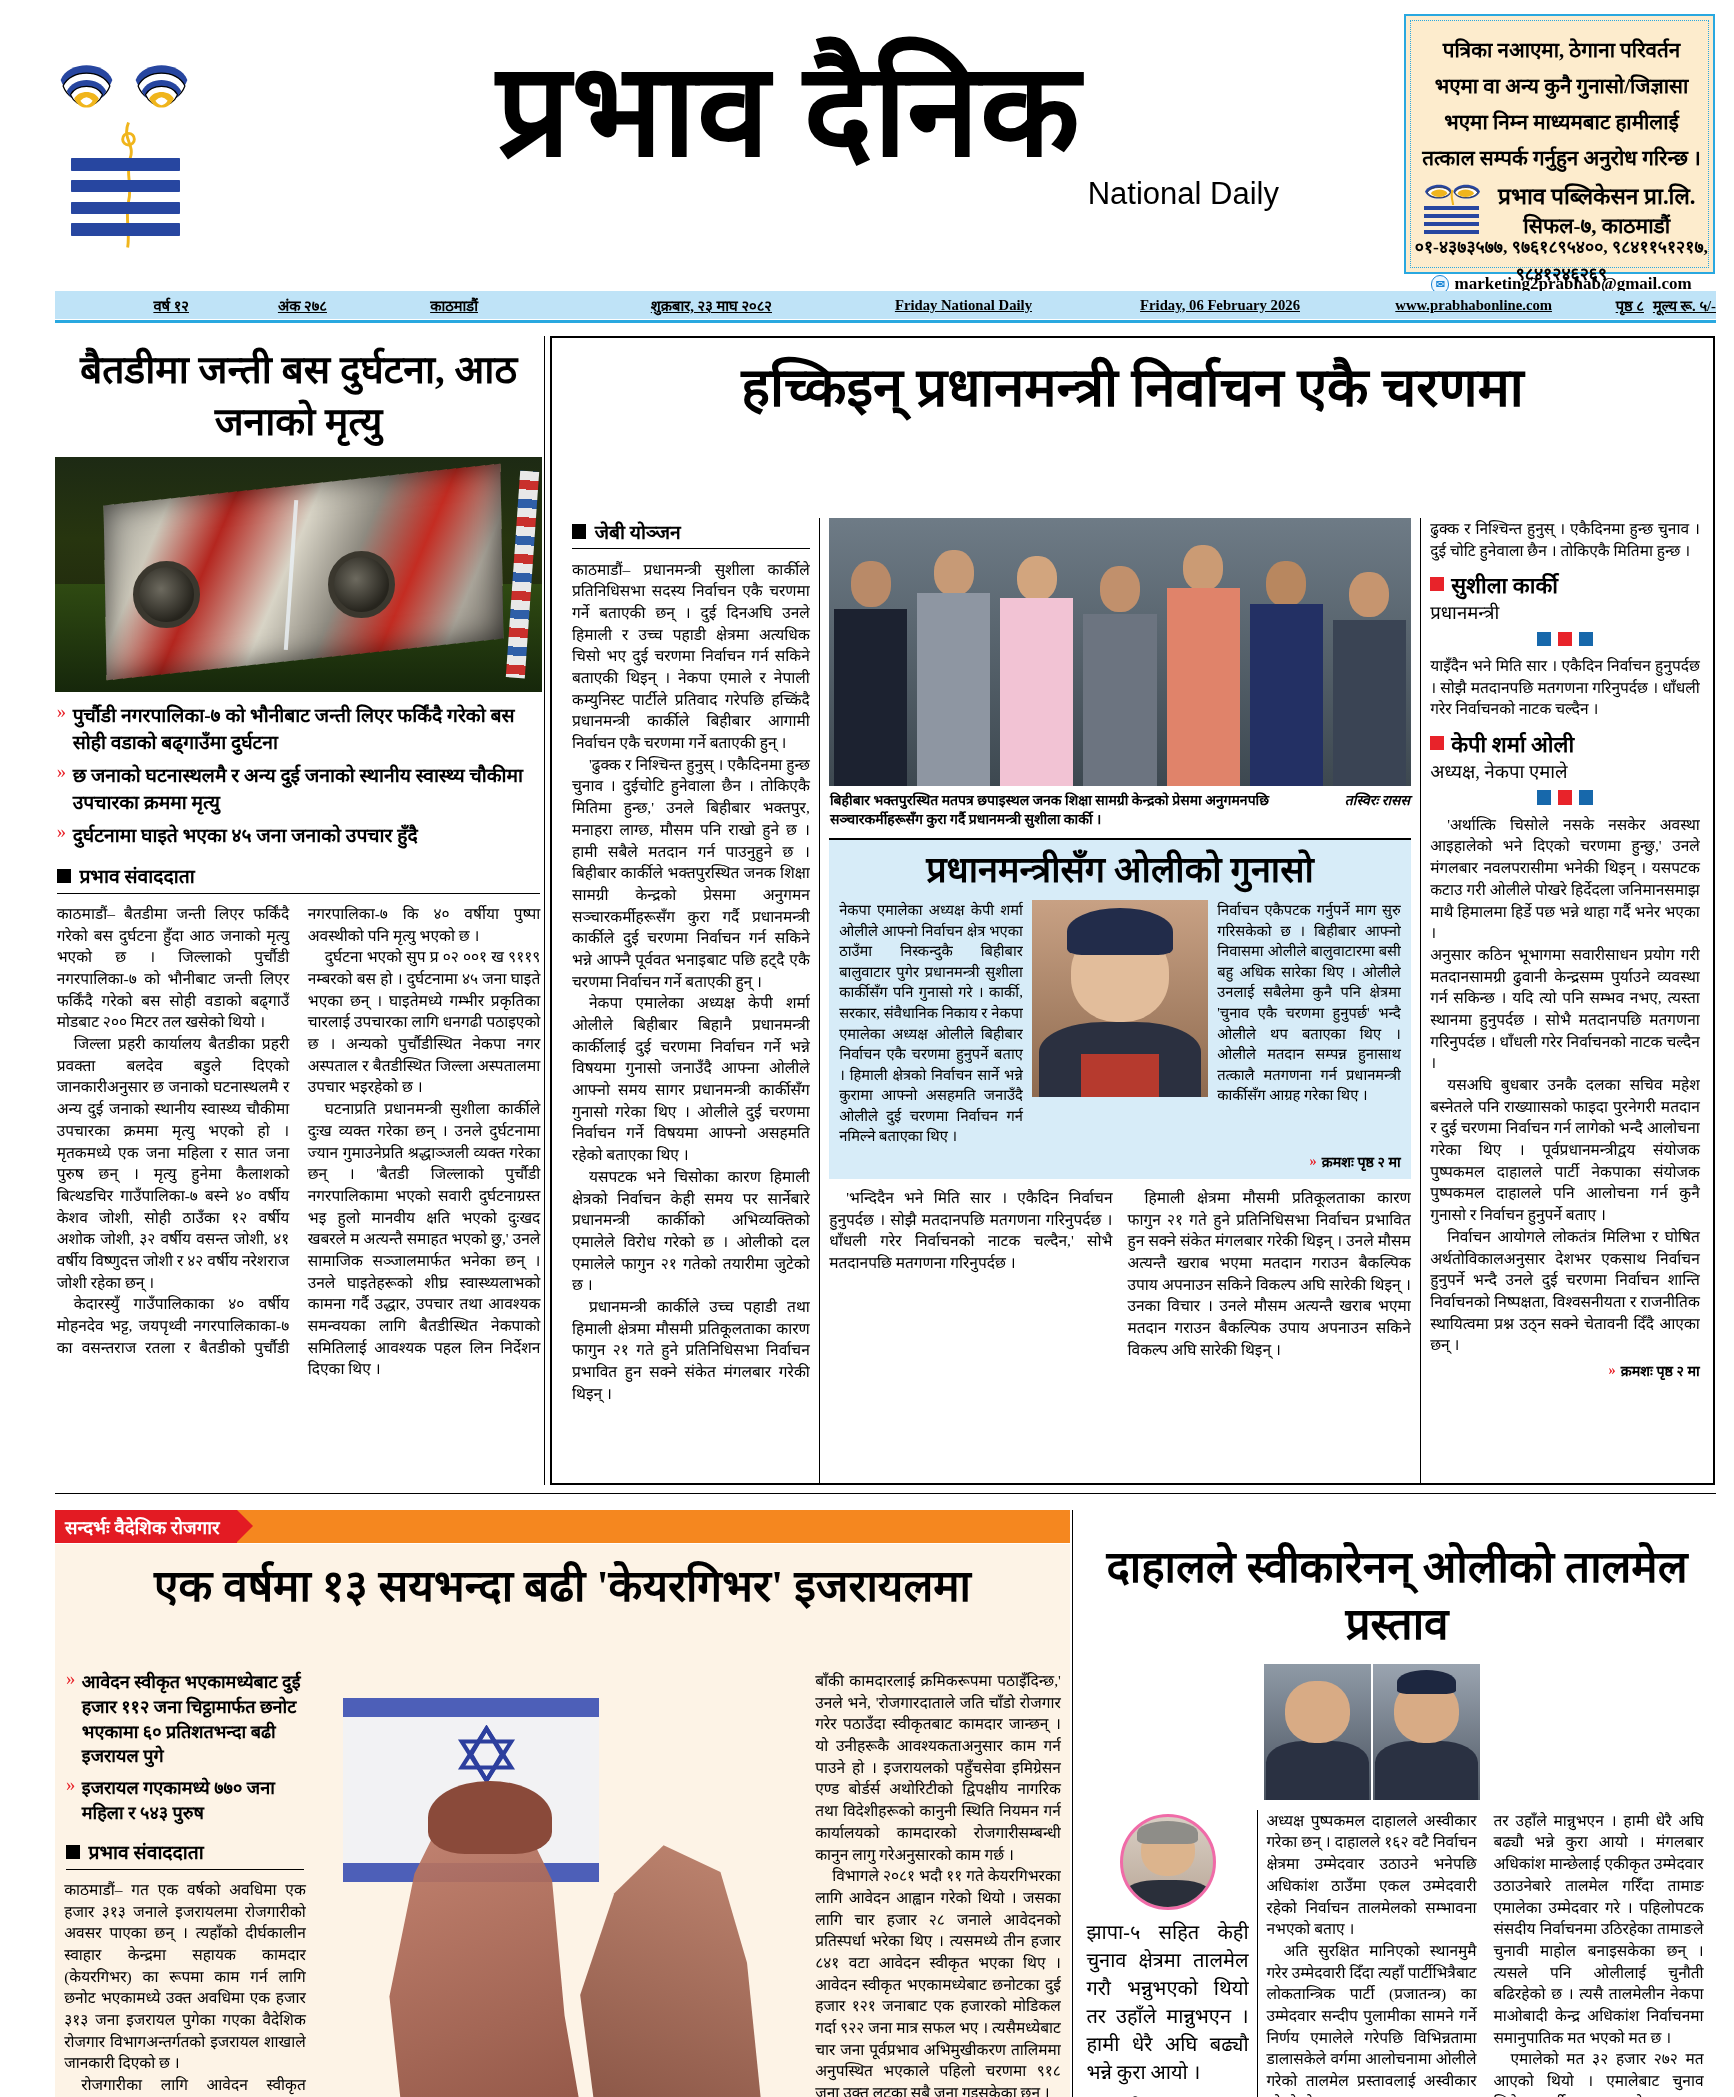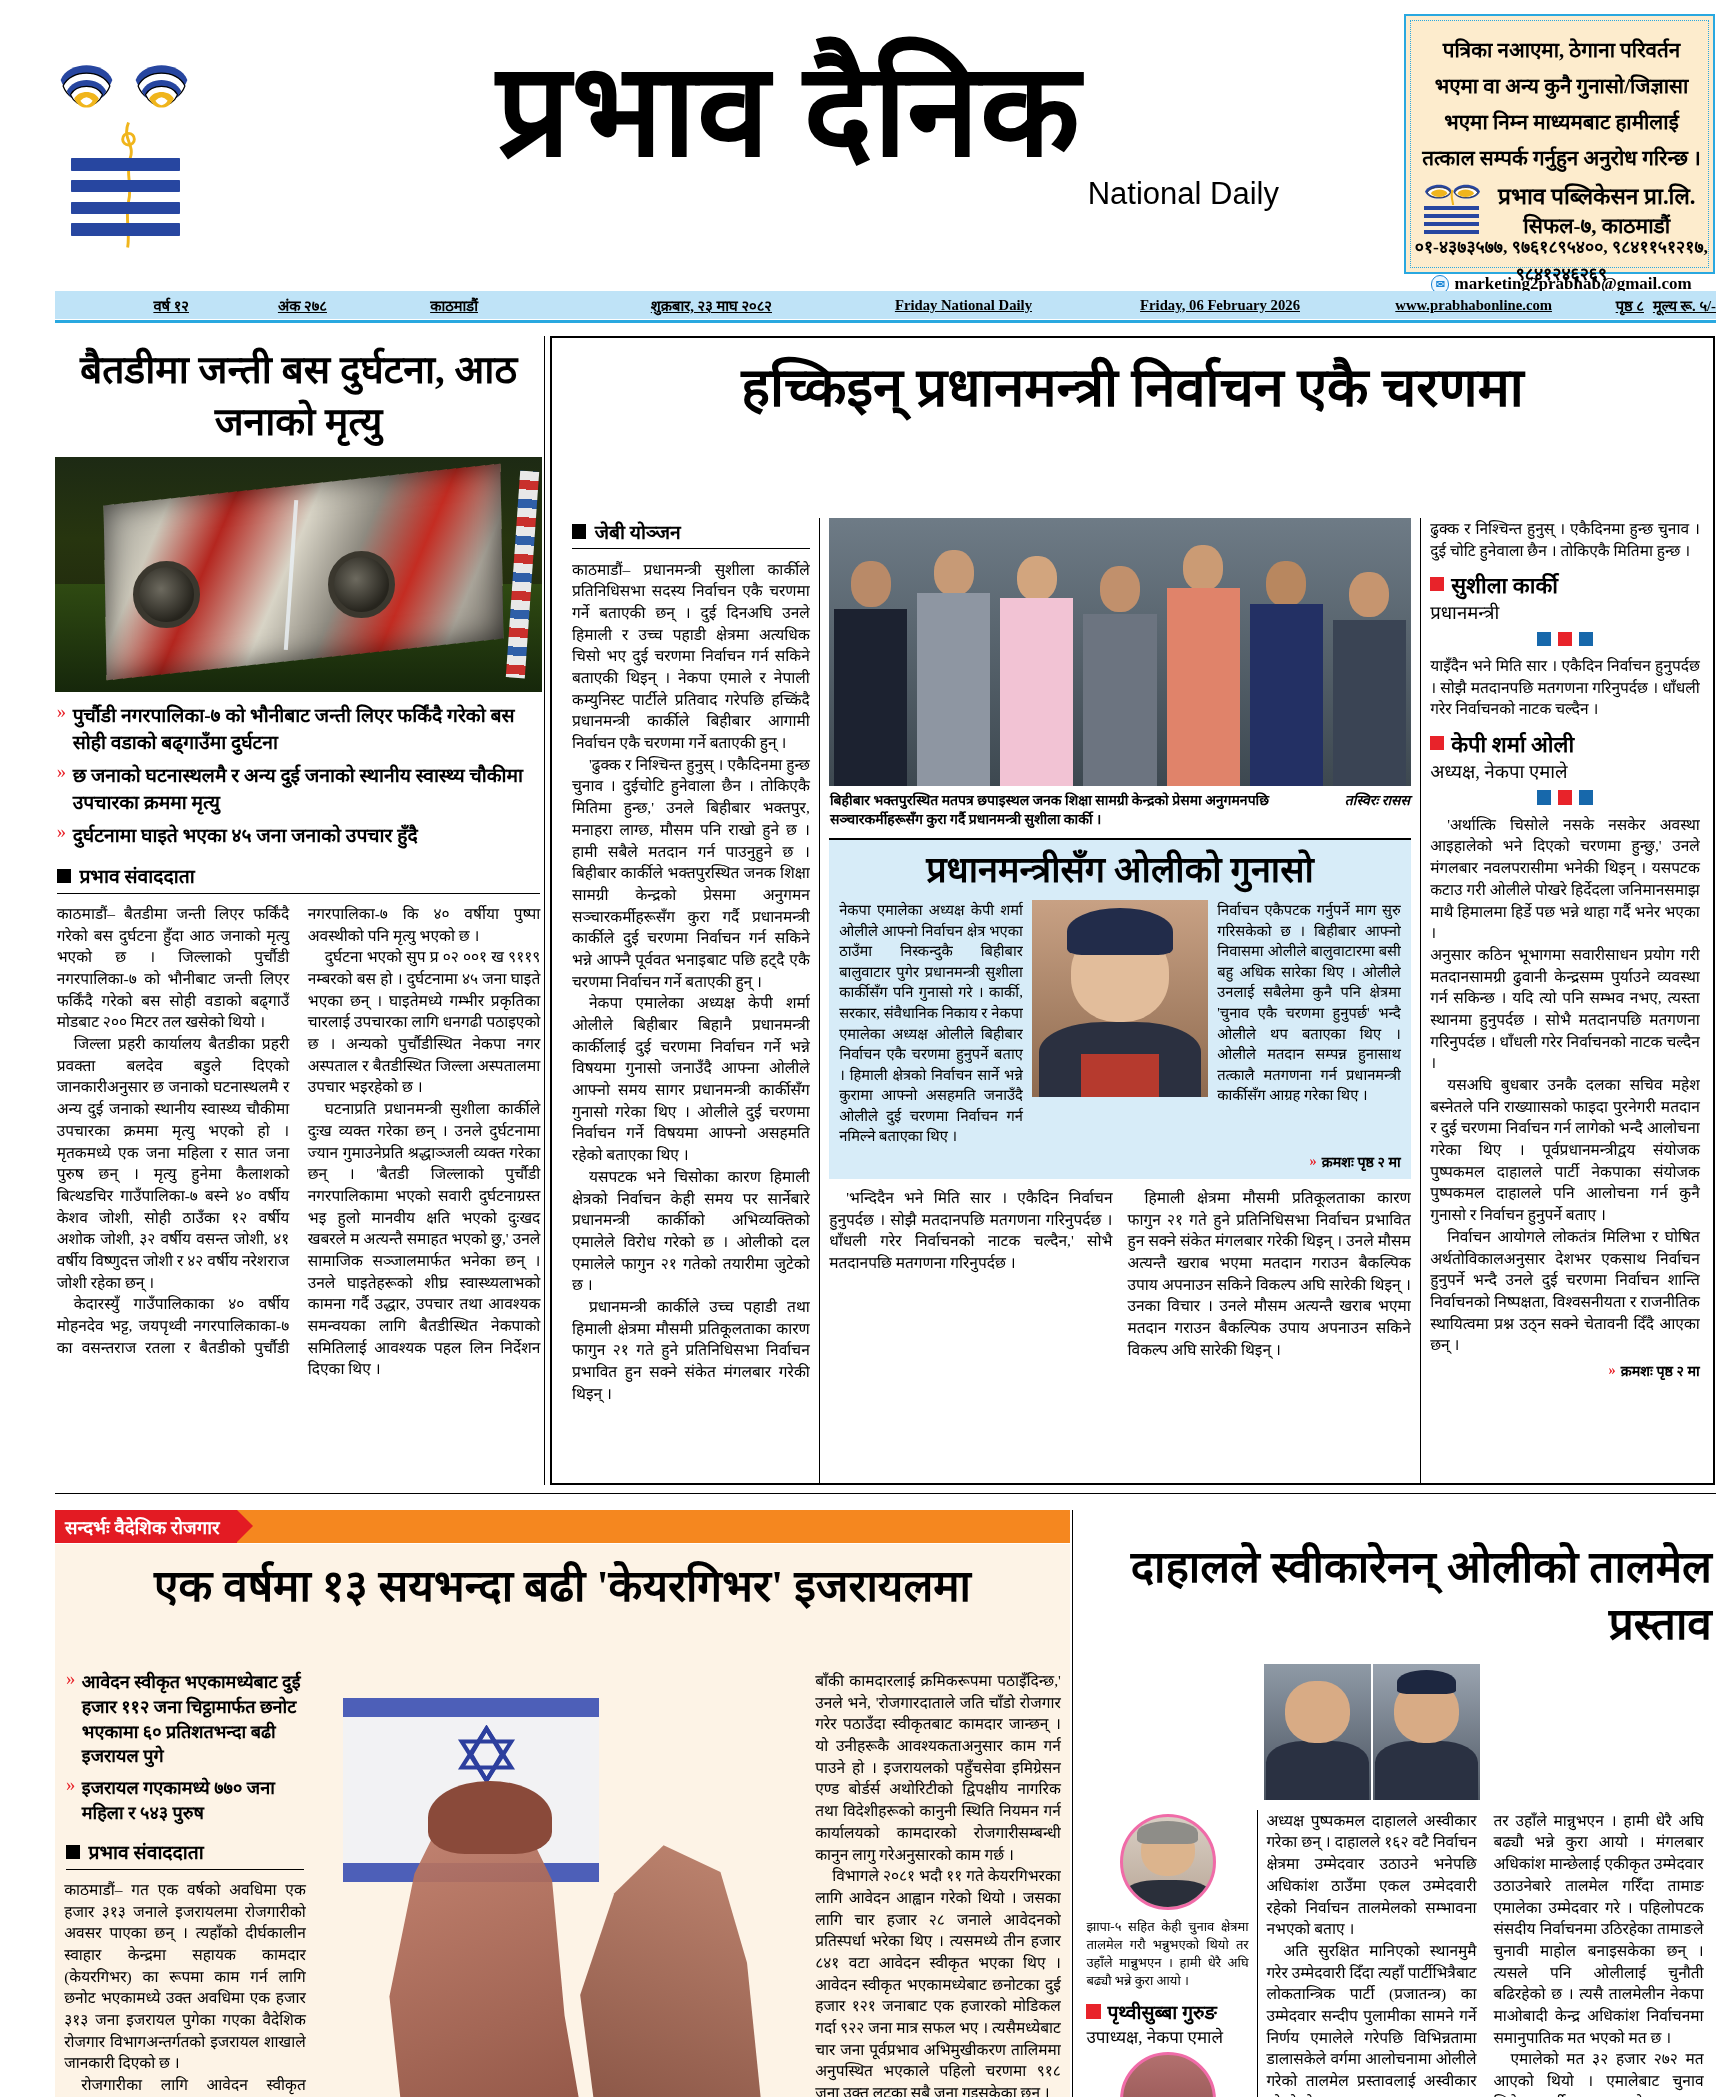--- a/index.html
+++ b/index.html
@@ -274,7 +274,7 @@
     position:absolute; left:1078px; top:1510px; width:638px; height:927px;
   }
   #br-head{
-    font-size:44px; font-weight:bold; text-align:right; line-height:1.3;
+    font-size:44px; font-weight:bold; text-align:center; line-height:1.3;
     padding:29px 4.2px 10px;
   }
   #br-photos{ display:flex; gap:0; padding:0 0 0 185px; }

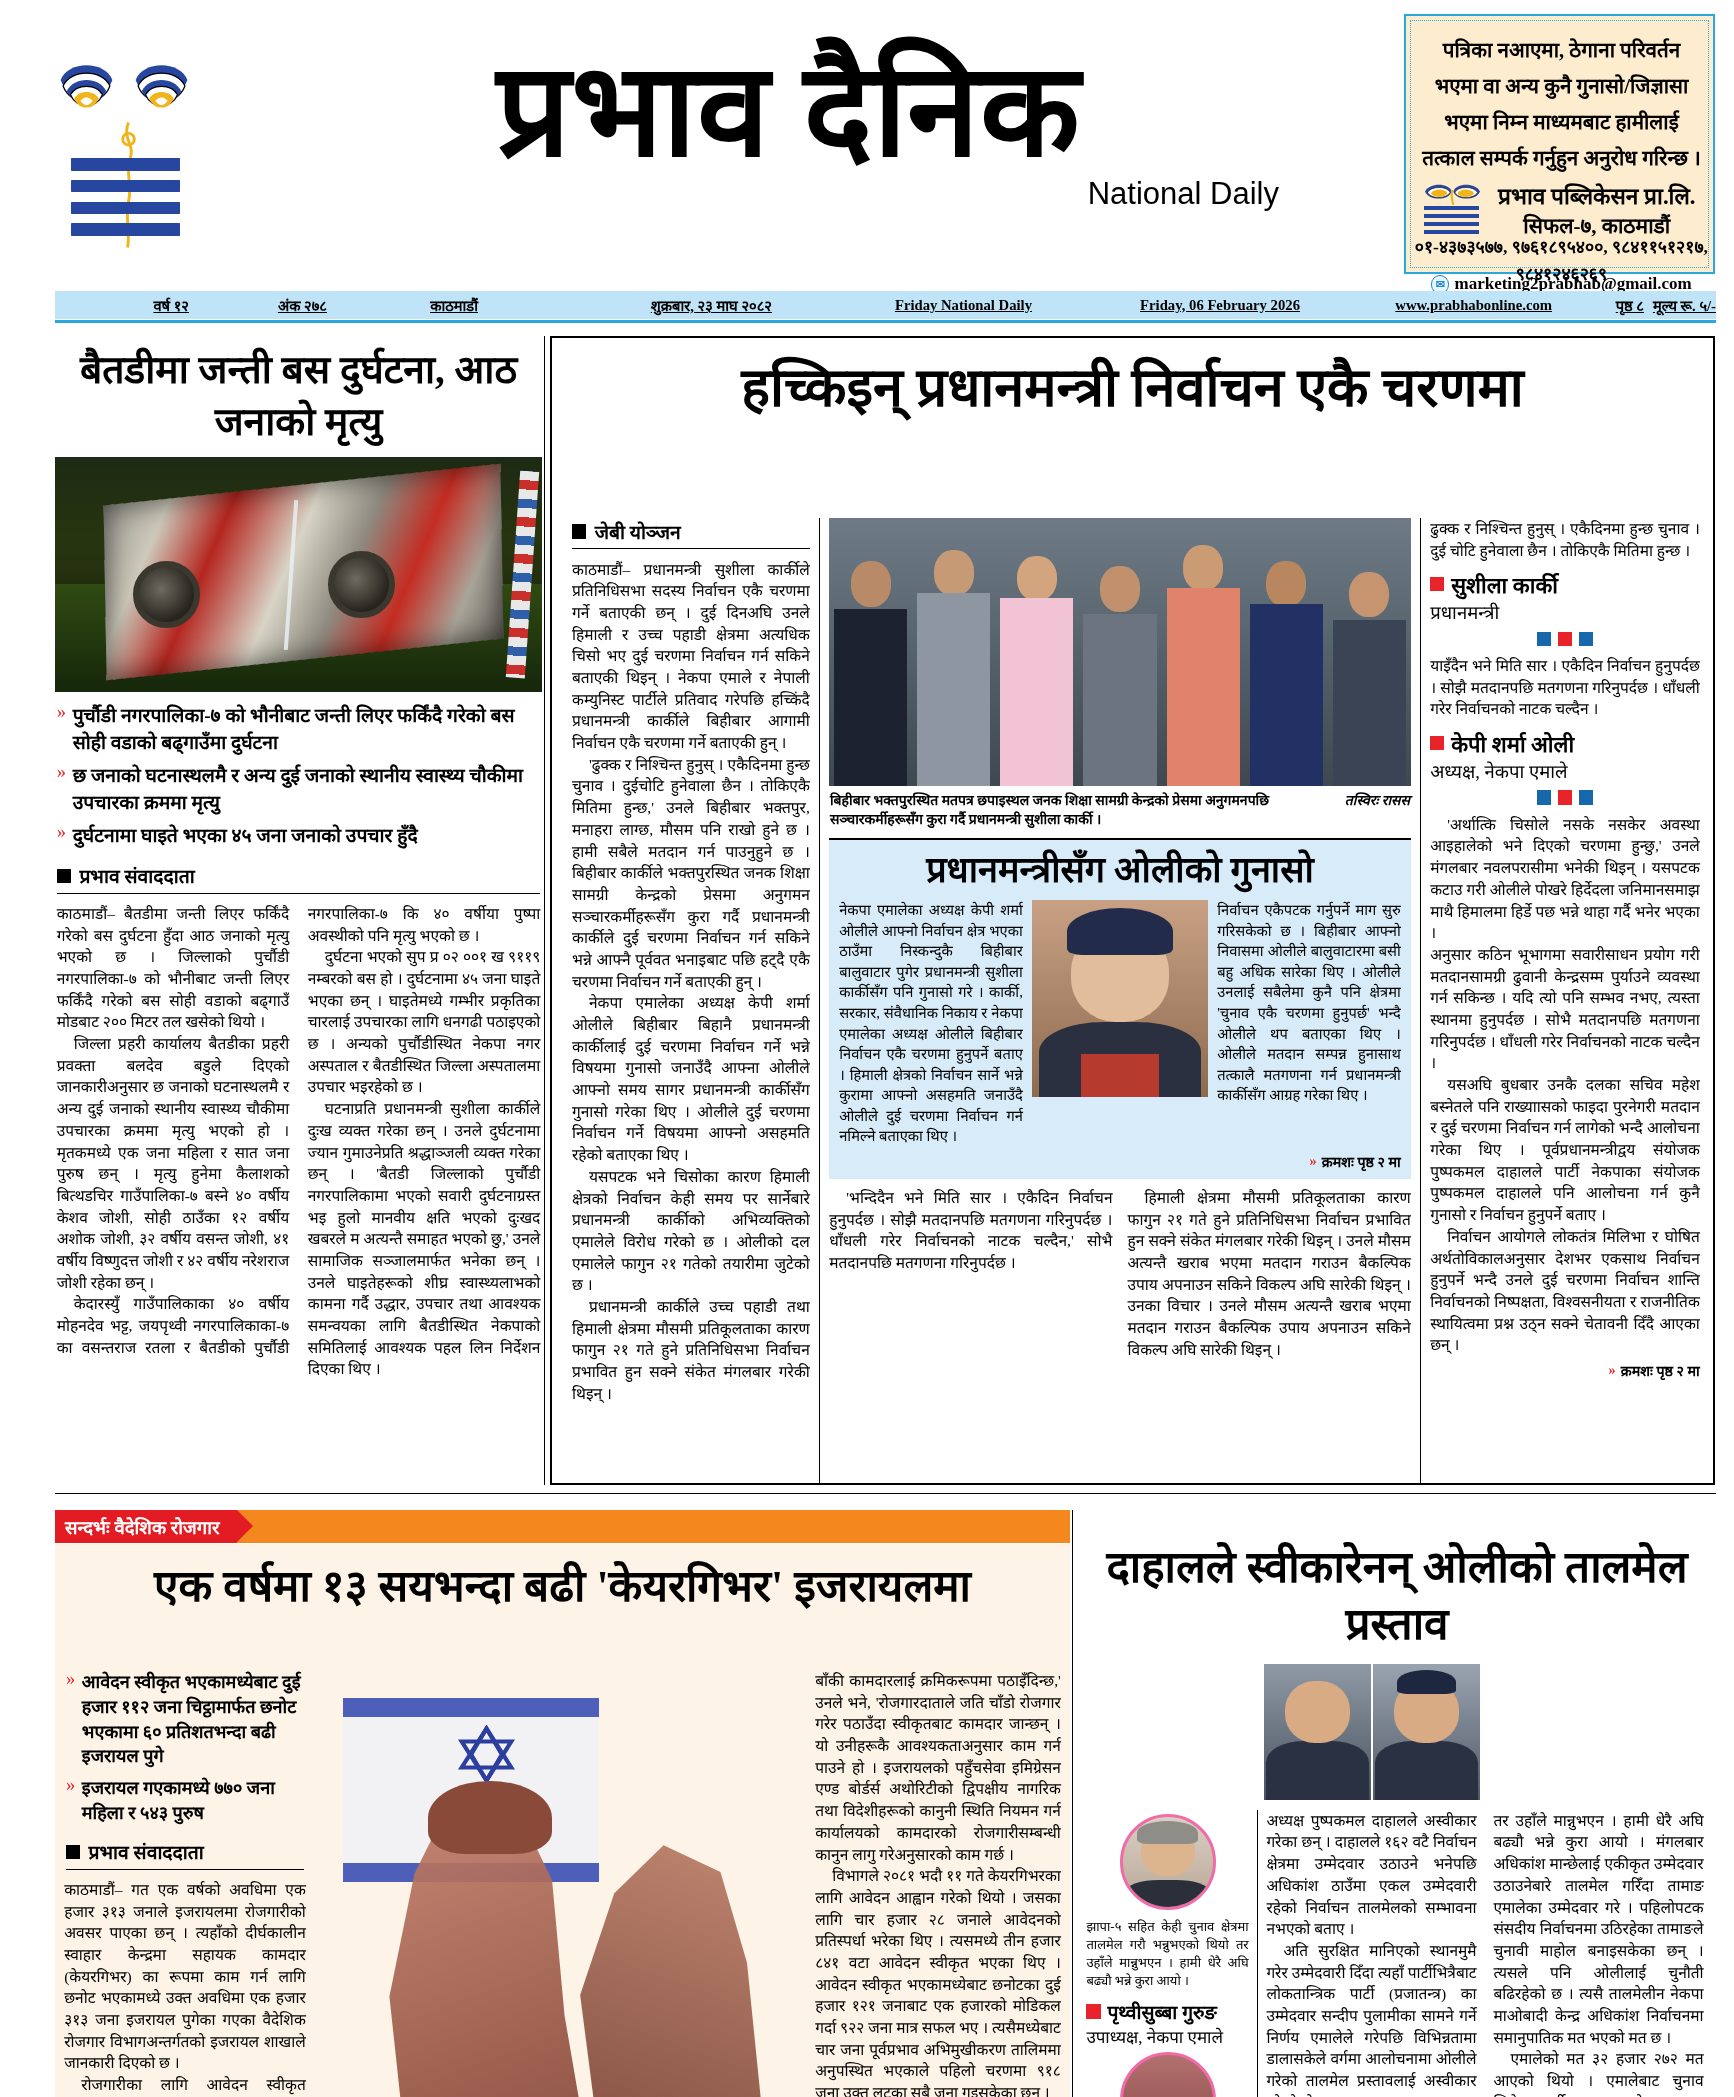--- a/index.html
+++ b/index.html
@@ -320,7 +320,7 @@
     position:absolute; left:4%; bottom:0; width:92%; height:30%;
     background:#2a2f3a; border-radius:40% 40% 0 0;
   }
-  .quote-text{ font-size:13px; line-height:1.4; text-align:justify; }
+  .quote-text{ font-size:20px; line-height:1.4; text-align:justify; }
 </style>
 </head>
 <body>

